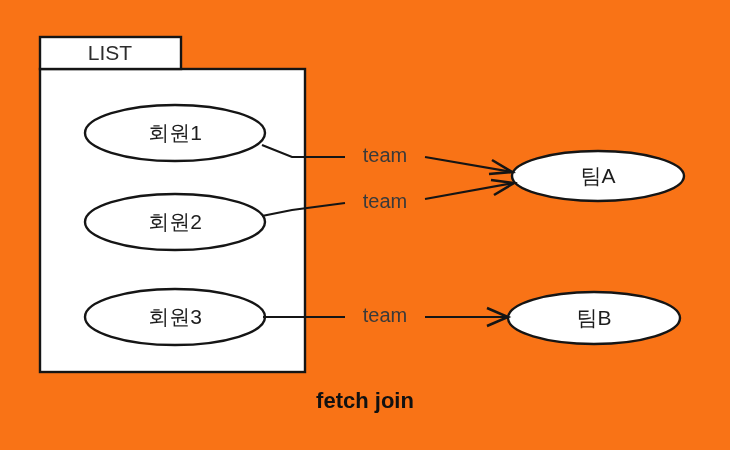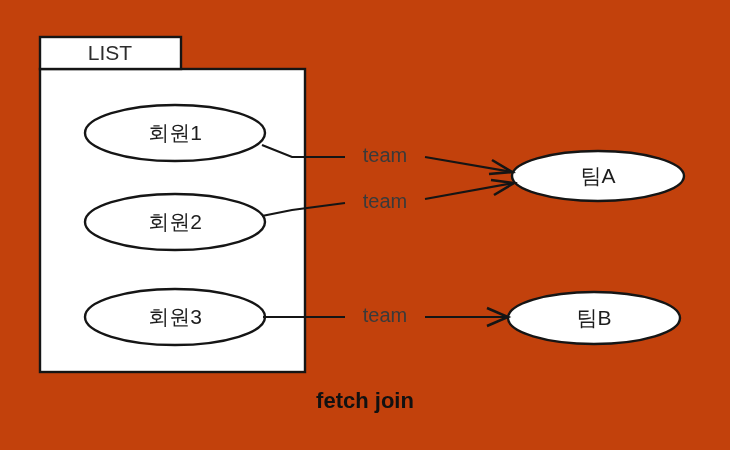--- a/index.html
+++ b/index.html
@@ -17,7 +17,7 @@
     position: relative;
     width: 730px;
     height: 450px;
-    background: #c2410c;
+    background: #f97316;
   }
   svg.diagram {
     display: block;

